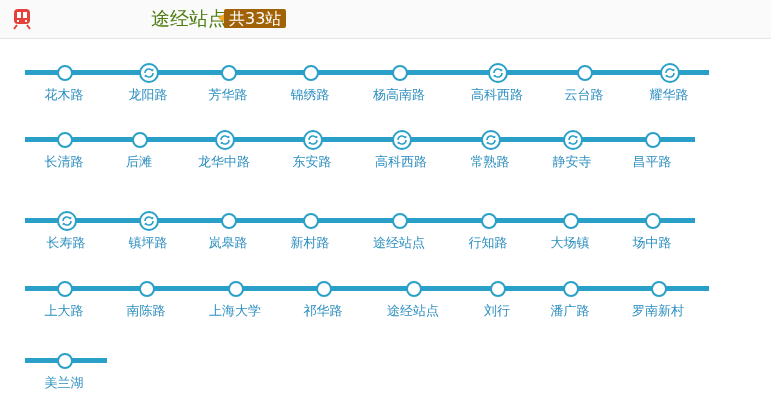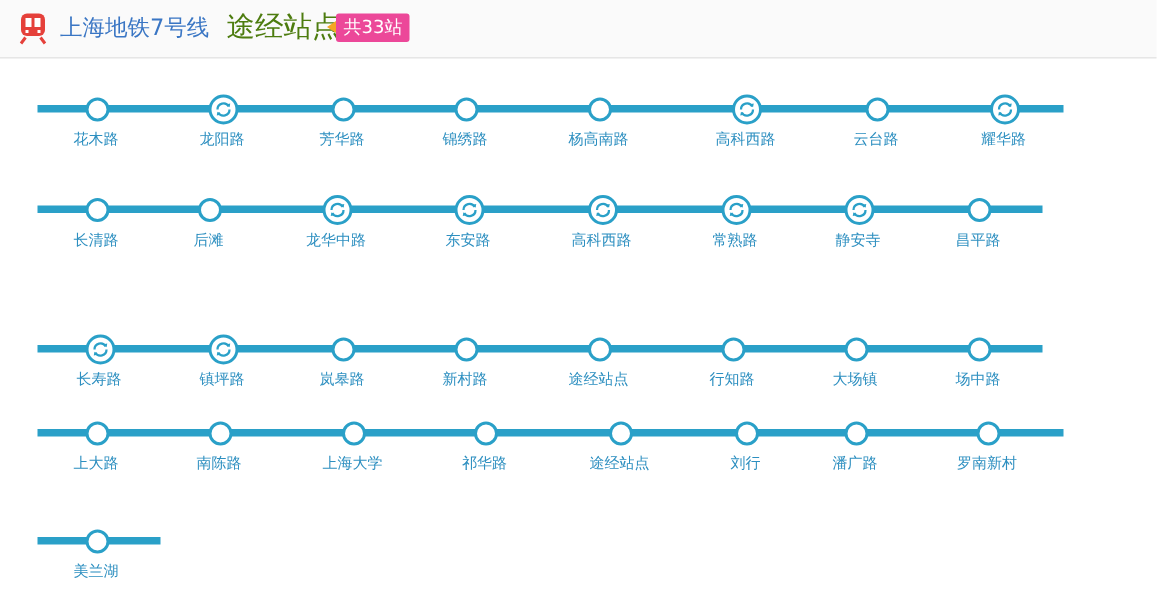--- a/index.html
+++ b/index.html
@@ -30,7 +30,6 @@
     <rect x="13" y="12" width="2" height="2" fill="#fff"></rect>
     <path d="M5 17 L2 21 M15 17 L18 21" stroke="#e5403a" stroke-width="2"></path>
   </svg>
-  <span class="title">上海地铁7号线</span>
   <span class="subtitle">途经站点</span>
   <span class="badge">共33站</span>
 </div>

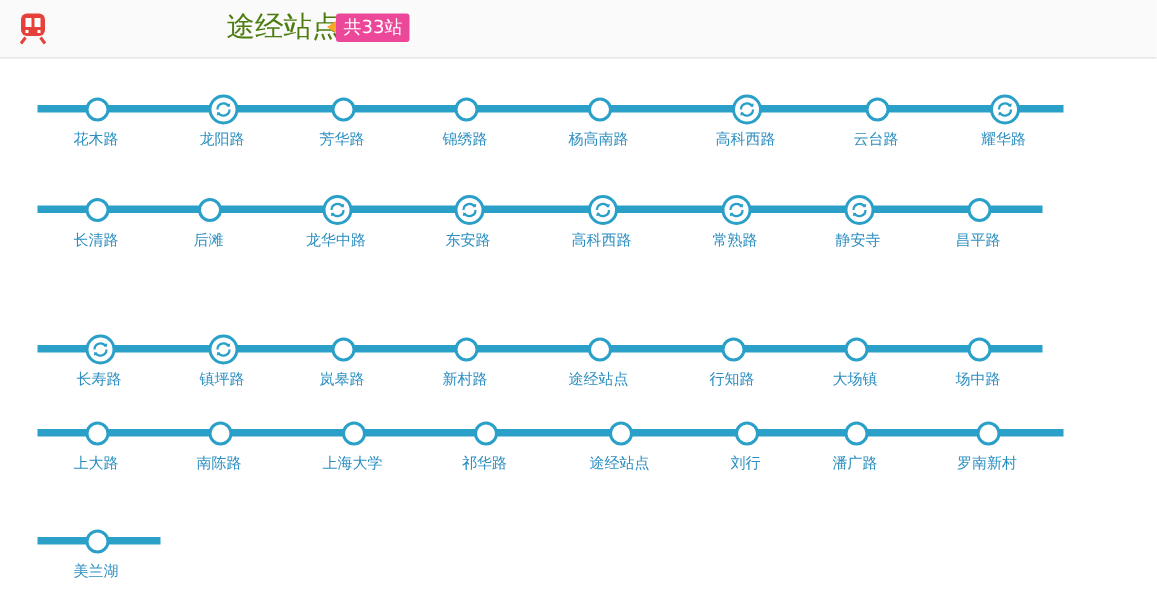--- a/index.html
+++ b/index.html
@@ -8,7 +8,7 @@
   .train-icon{position:absolute;left:12px;top:8px;width:20px;height:22px;}
   .title{position:absolute;left:40px;top:8px;font-size:15px;color:#3a76c4;line-height:20px;}
   .subtitle{position:absolute;left:151px;top:8px;font-size:19px;color:#4d7c0f;line-height:20px;}
-  .badge{position:absolute;left:224px;top:9px;height:19px;line-height:19px;padding:0 5px;background:#ec4899;color:#fff;font-size:12px;border-radius:2px;}
+  .badge{position:absolute;left:224px;top:9px;height:19px;line-height:19px;padding:0 5px;background:#a16207;color:#fff;font-size:16px;border-radius:2px;}
   .badge:before{content:"";position:absolute;left:-6px;top:5px;border-top:4px solid transparent;border-bottom:4px solid transparent;border-right:6px solid #f5a623;}
   .row{position:absolute;left:0;width:771px;height:50px;}
   .line{position:absolute;height:5px;background:#2aa0c8;top:10px;}

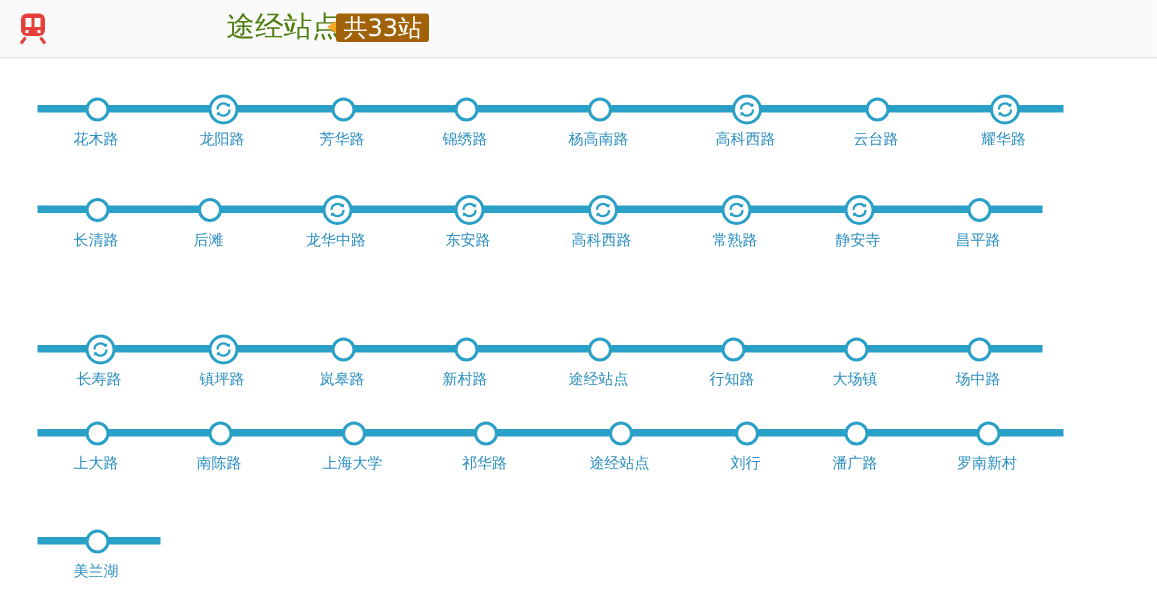--- a/index.html
+++ b/index.html
@@ -16,7 +16,7 @@
   .dot{position:absolute;left:-7px;top:5px;width:12px;height:12px;border:2px solid #2aa0c8;border-radius:50%;background:#fff;}
   .dot.transfer{left:-9px;top:3px;width:16px;height:16px;}
   .dot svg{position:absolute;left:2px;top:2px;width:12px;height:12px;}
-  .label{position:absolute;top:26px;left:-60px;width:120px;text-align:center;font-size:10px;color:#2d8fc0;white-space:nowrap;}
+  .label{position:absolute;top:26px;left:-60px;width:120px;text-align:center;font-size:13px;color:#2d8fc0;white-space:nowrap;}
 </style>
 </head>
 <body>

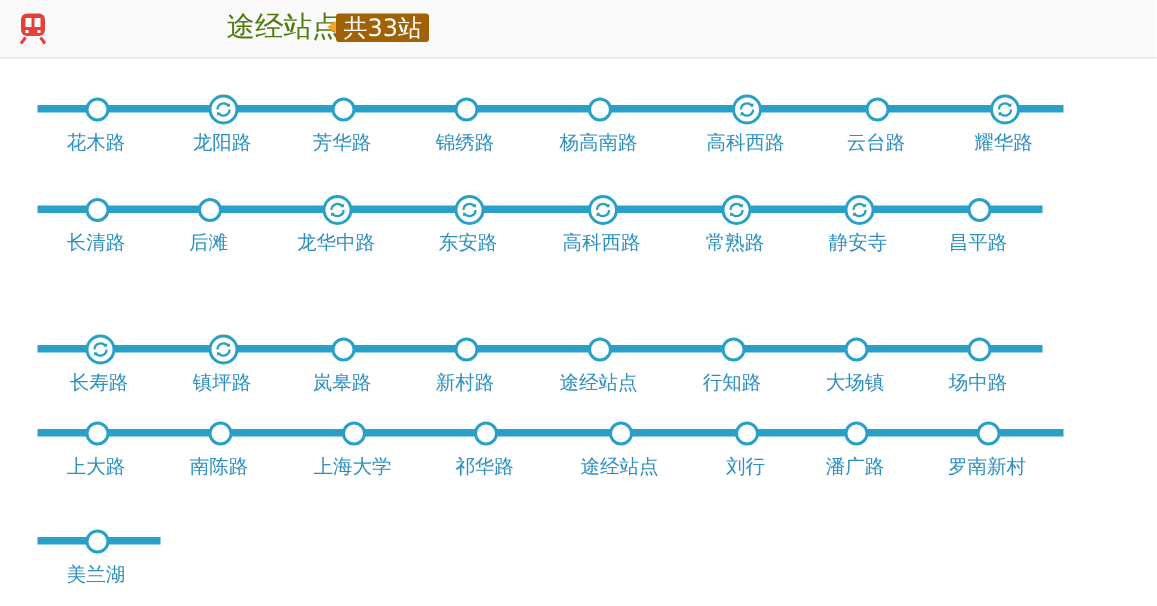--- a/index.html
+++ b/index.html
@@ -161,7 +161,7 @@
         <div class="label">昌平路</div>
       </div>
     </div>
-    <div class="row" style="top: 220px;">
+    <div class="row" style="top: 208px;">
       <div class="line" style="left: 25px; width: 670px;"></div>
       <div class="station" style="left: 66px;">
         <div class="dot transfer">

